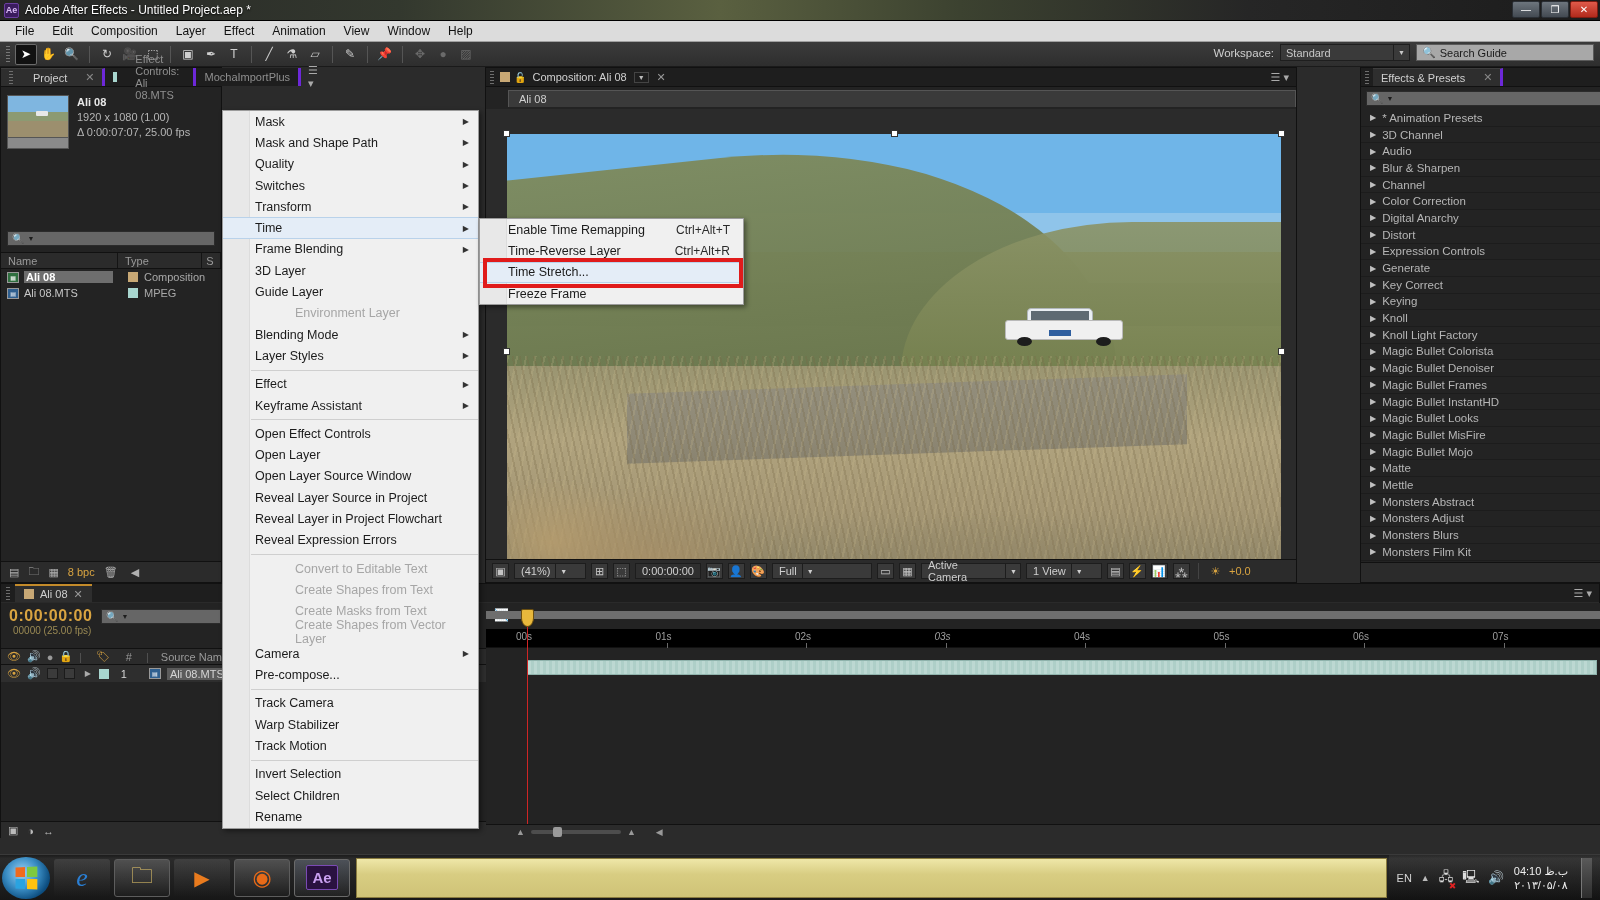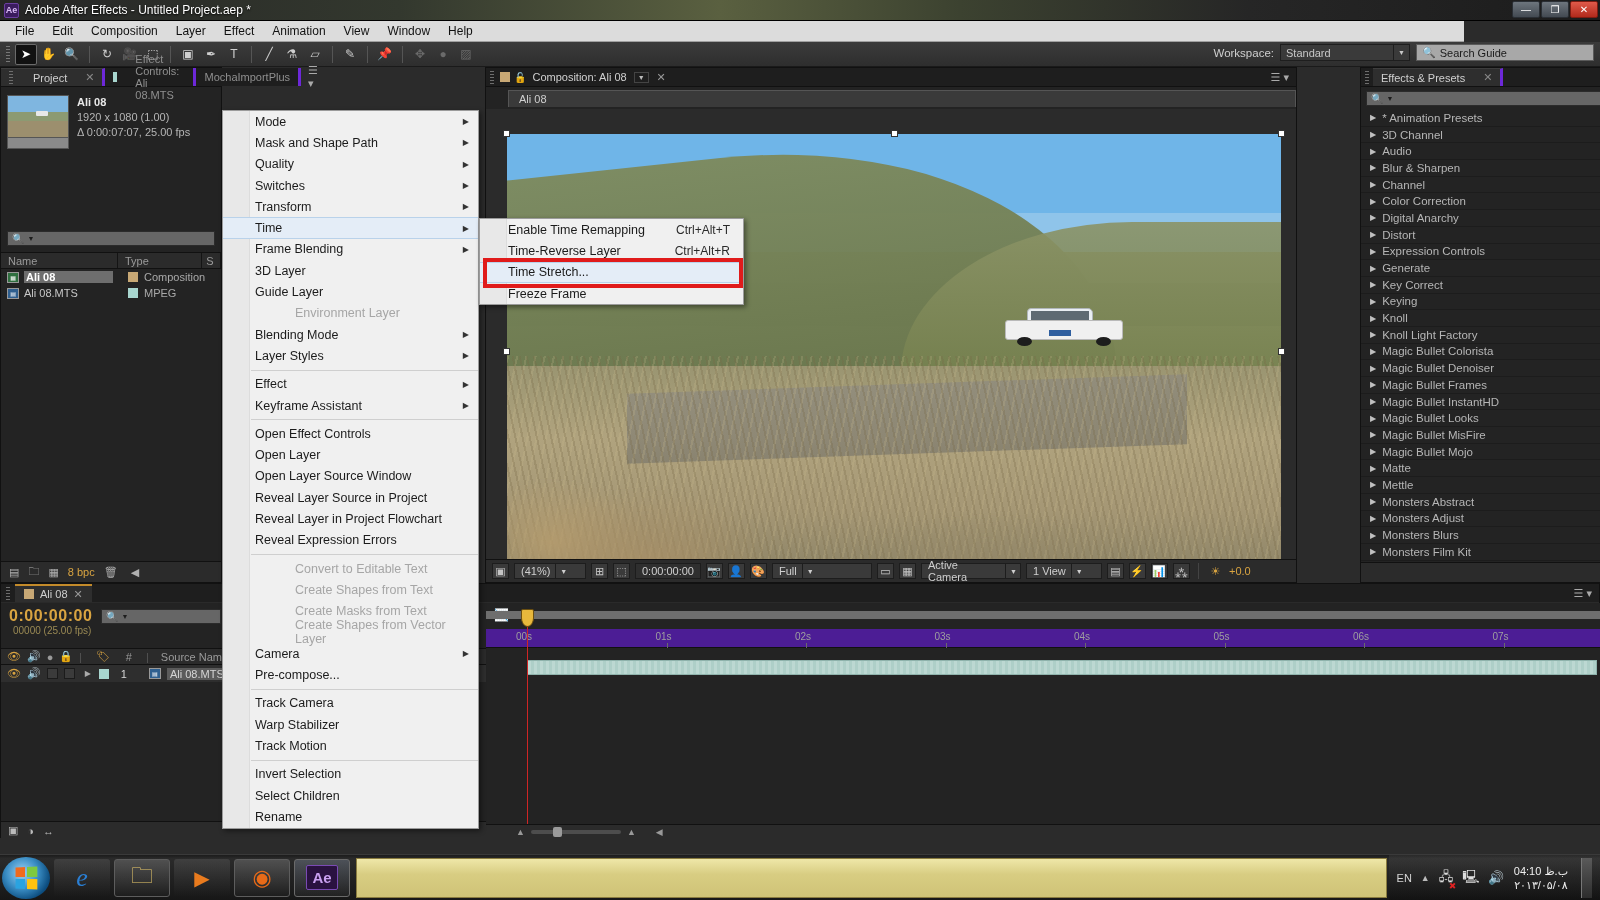--- a/index.html
+++ b/index.html
@@ -35,7 +35,7 @@
 
   
   .menubar {
-    position: absolute; left: 0; top: 21px; width: 1464px; height: 21px;
+    position: absolute; left: 0; top: 21px; width: 1600px; height: 21px;
     background: #dcdcdc; border-bottom: 1px solid #a0a0a0;
     display: flex; align-items: center; padding-left: 6px;
   }

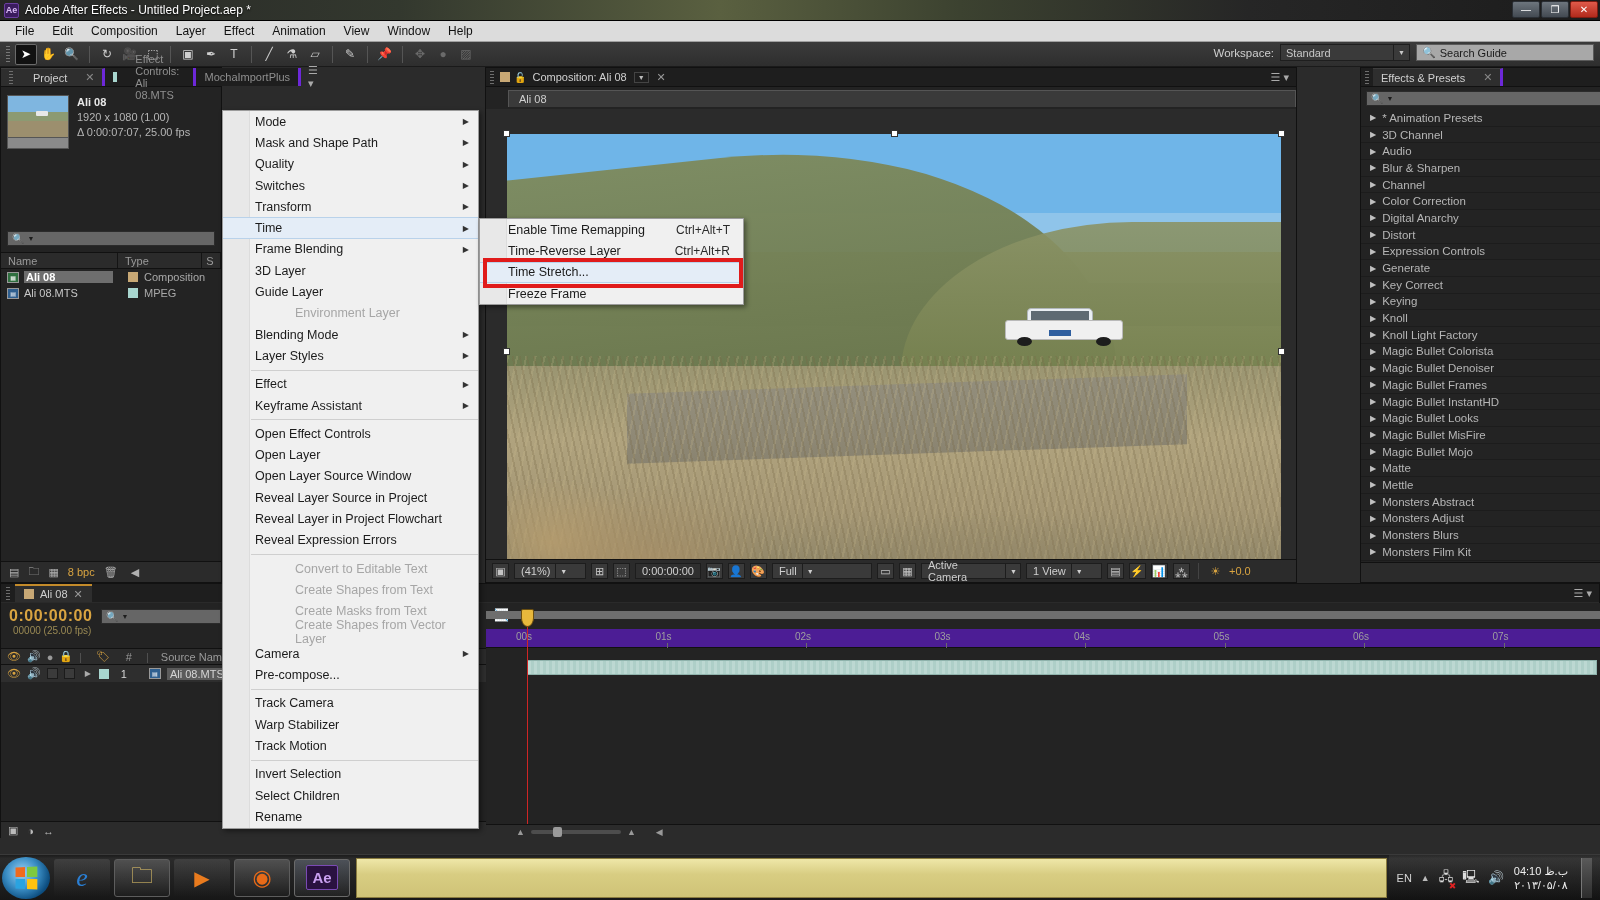--- a/index.html
+++ b/index.html
@@ -717,7 +717,7 @@
 <div class="ctxmenu" id="mainMenu">
   <div class="ctx-gutter"></div>
 <div class="ctx-item">
-      <span>Mode</span>
+      <span>Mask</span>
       <span class="sub">▶</span>
     </div>
     <div class="ctx-item">

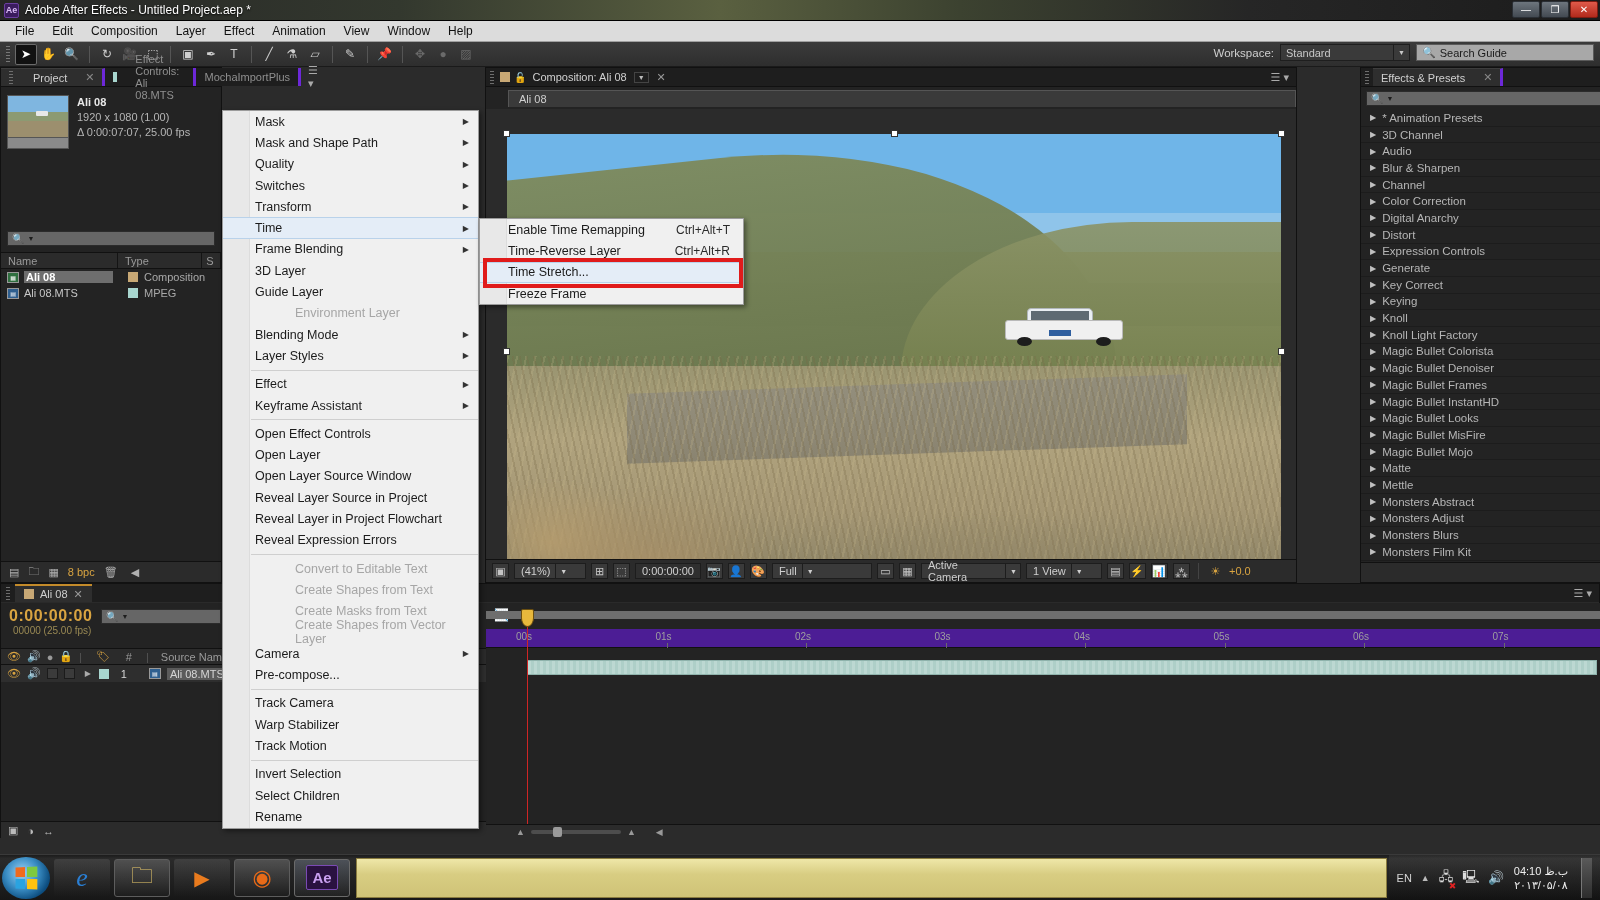--- a/index.html
+++ b/index.html
@@ -213,7 +213,7 @@
     display: flex; align-items: center; gap: 6px; padding-left: 6px; font-size: 11px; color: #d5d5d5; }
   .sqr { width: 11px; height: 11px; background: #3b3b3b; border: 1px solid #1b1b1b; }
   .tl-right { position: absolute; left: 485px; top: 19px; width: 1115px; height: 236px; background: #232323; }
-  .ruler { position: absolute; left: 0; top: 26px; width: 100%; height: 19px; background: #4c1d95;
+  .ruler { position: absolute; left: 0; top: 26px; width: 100%; height: 19px; background: #000000;
     border-bottom: 1px solid #111; }
   .ruler .tk { position: absolute; top: 2px; font-size: 10px; color: #9f9f9f; }
   .ruler .tkline { position: absolute; top: 14px; width: 1px; height: 5px; background: #6a6a6a; }

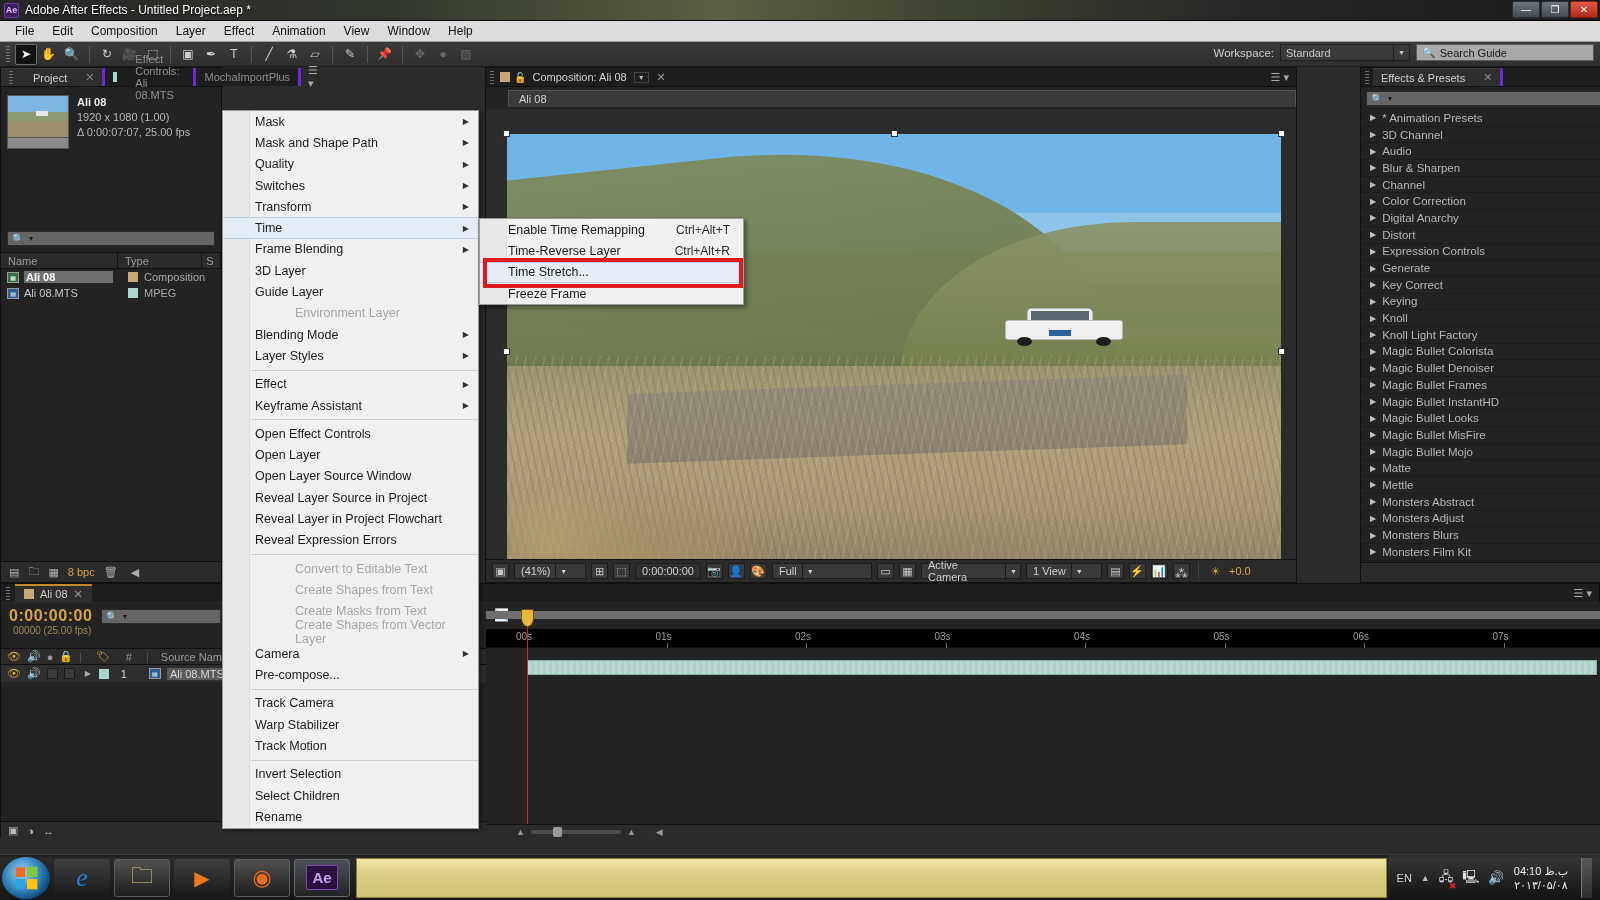--- a/index.html
+++ b/index.html
@@ -689,7 +689,7 @@
         <div class="tkline" style="left: 180.5px;"></div>
         <div class="tk" style="left: 309px;">02s</div>
         <div class="tkline" style="left: 320px;"></div>
-        <div class="tk" style="left: 448.5px;">03s</div>
+        <div class="tk" style="left: 448.5px; font-style: italic;">03s</div>
         <div class="tkline" style="left: 459.5px;"></div>
         <div class="tk" style="left: 588px;">04s</div>
         <div class="tkline" style="left: 599px;"></div>

